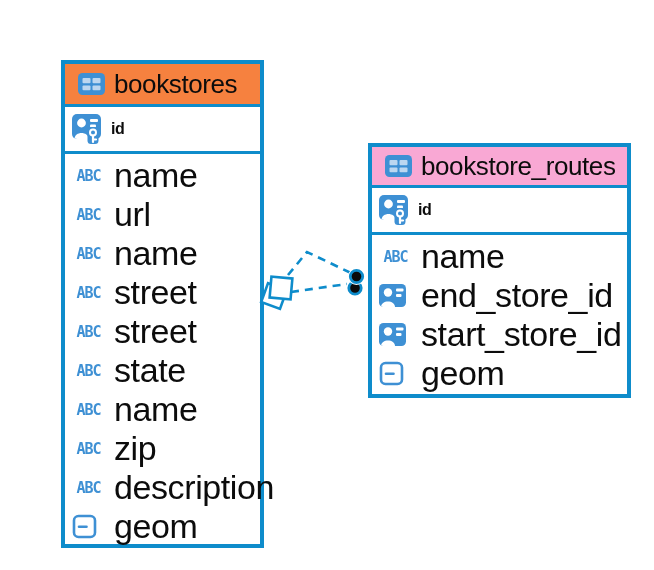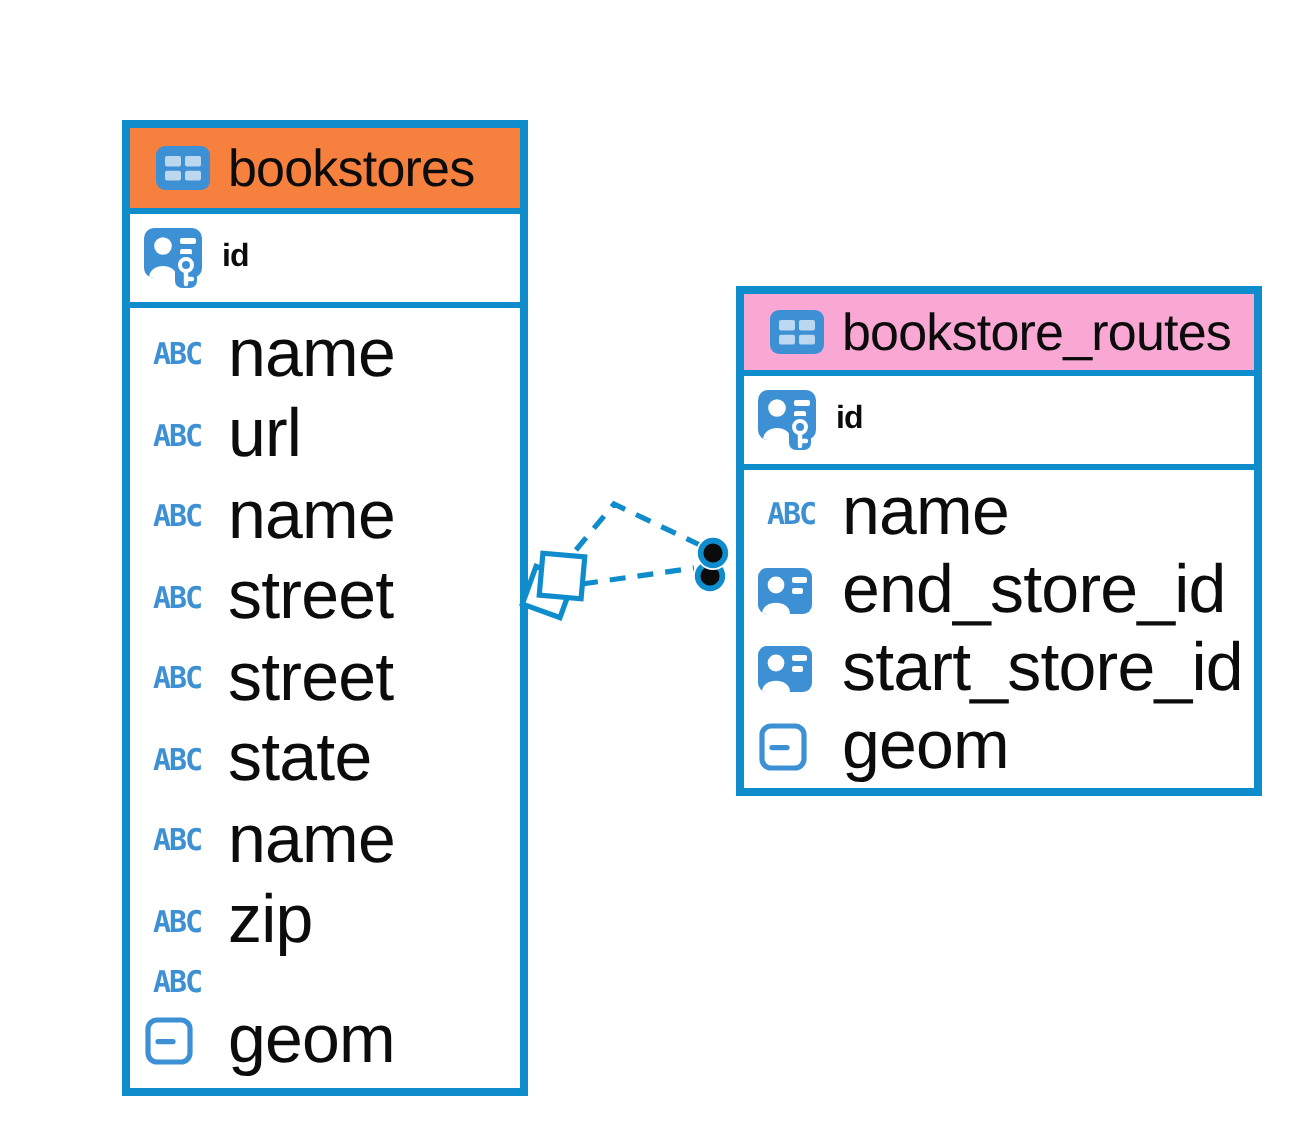--- a/index.html
+++ b/index.html
@@ -107,6 +107,7 @@
     </div>
     <div class="col-row">
       <span class="abc-icon">ABC</span>
+      <span class="col-label">description</span>
     </div>
     <div class="col-row">
       <span class="geom-slot">

